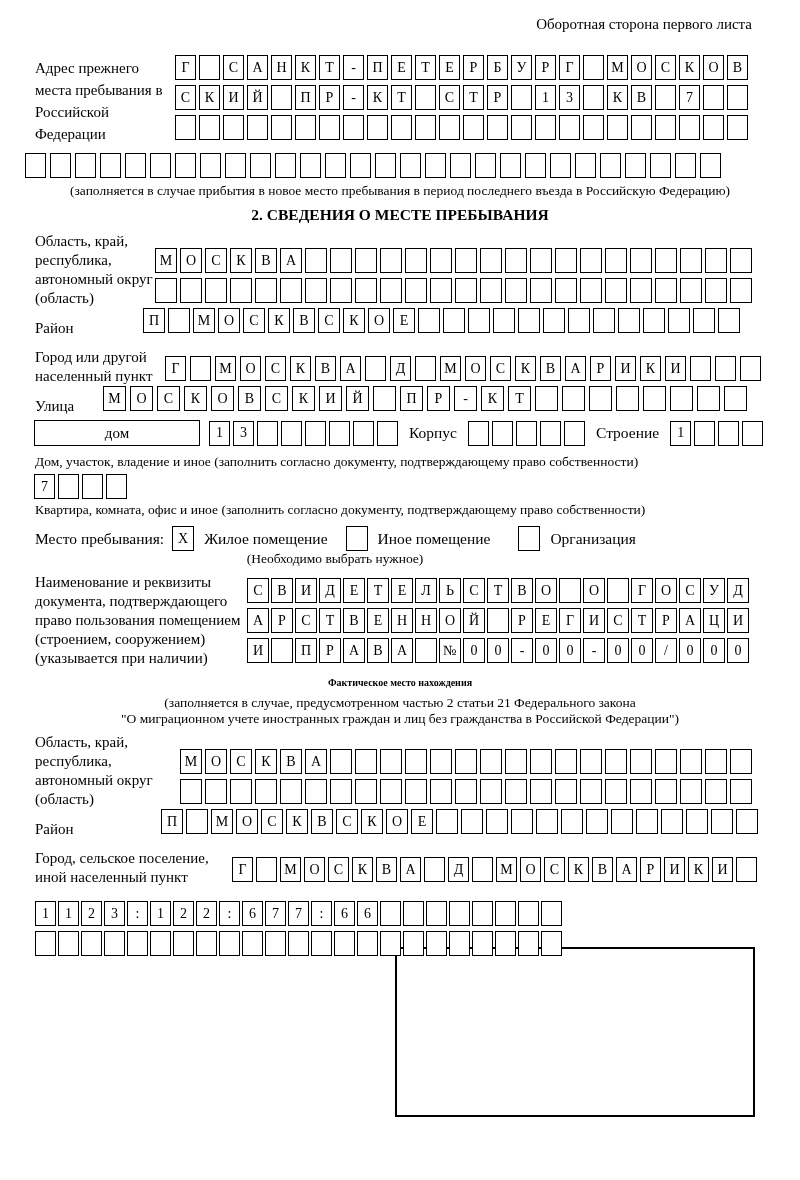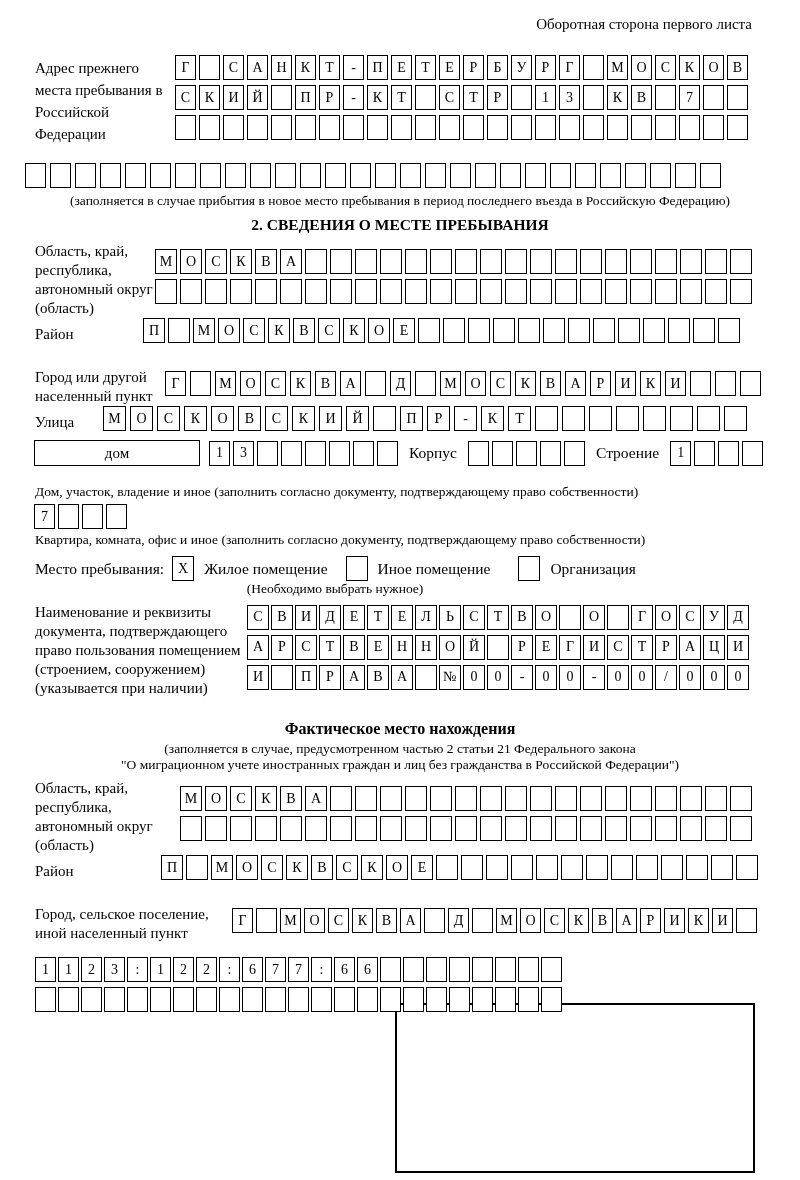--- a/index.html
+++ b/index.html
@@ -7,7 +7,7 @@
         color:#000;font-family:"Liberation Serif","DejaVu Serif",serif;}
   .corner{padding:16px 48px 0 0;text-align:right;font-size:15px;}
   .ml35{margin-left:35px;} .ml34{margin-left:34px;} .ml25{margin-left:25px;}
-  .frow{display:flex;align-items:center;}
+  .frow{display:flex;align-items:flex-end;}
   .lbl{font-size:15px;line-height:19px;padding-top:2px;}
   .gcol{display:flex;flex-direction:column;}
   .crow{display:flex;gap:3px;margin-bottom:5px;}

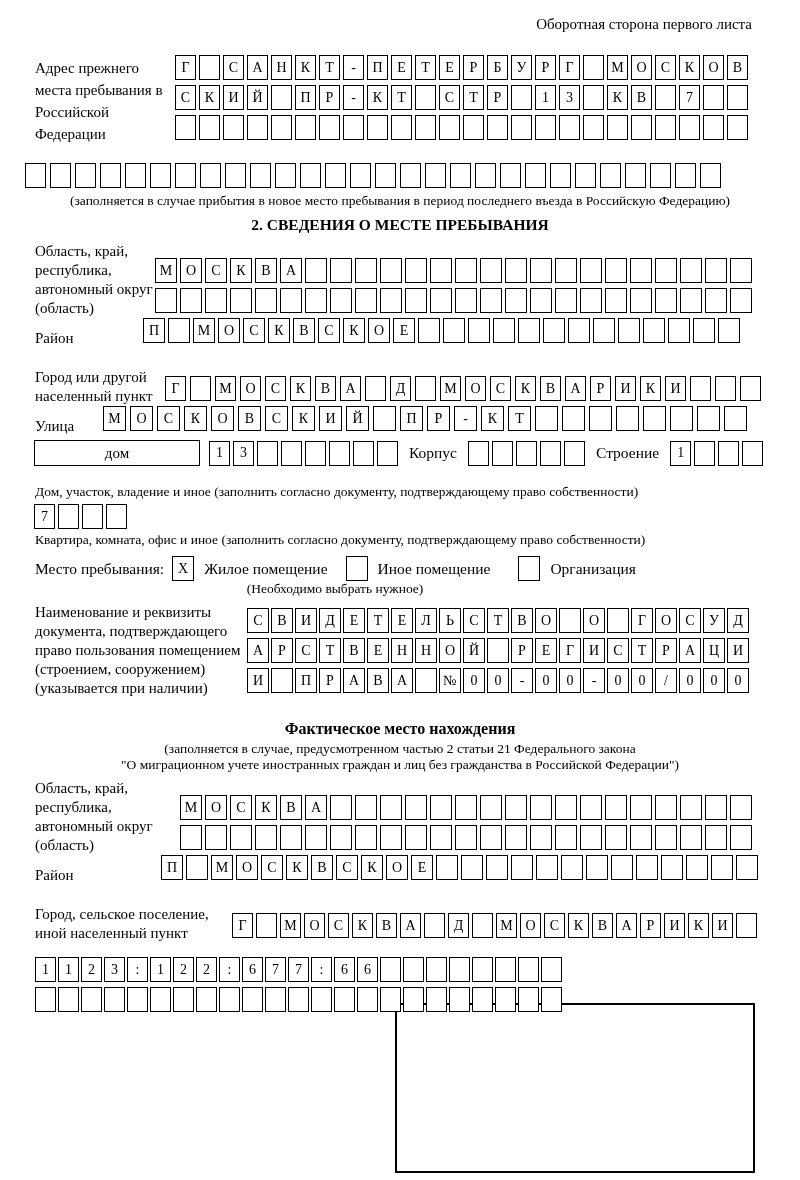--- a/index.html
+++ b/index.html
@@ -21,7 +21,7 @@
   .tc{text-align:center;}
   .h2{margin-top:6px;margin-bottom:6px;text-align:center;font-weight:bold;font-size:15.5px;line-height:19px;}
   .h3{margin-top:21px;text-align:center;font-weight:bold;font-size:16px;line-height:19px;}
-  .mt2{margin-top:18px;} .mt3{margin-top:3px;} .mt4{margin-top:4px;} .mt8{margin-top:8px;} .mt22{margin-top:22px;}
+  .mt2{margin-top:8px;} .mt3{margin-top:3px;} .mt4{margin-top:4px;} .mt8{margin-top:8px;} .mt22{margin-top:22px;}
   .bigbox{height:26px;border:1.6px solid #000;box-sizing:border-box;display:flex;
           align-items:center;justify-content:center;font-size:15px;background:#fff;}
   .w166{flex:0 0 166px;} .w201{flex:0 0 201px;}

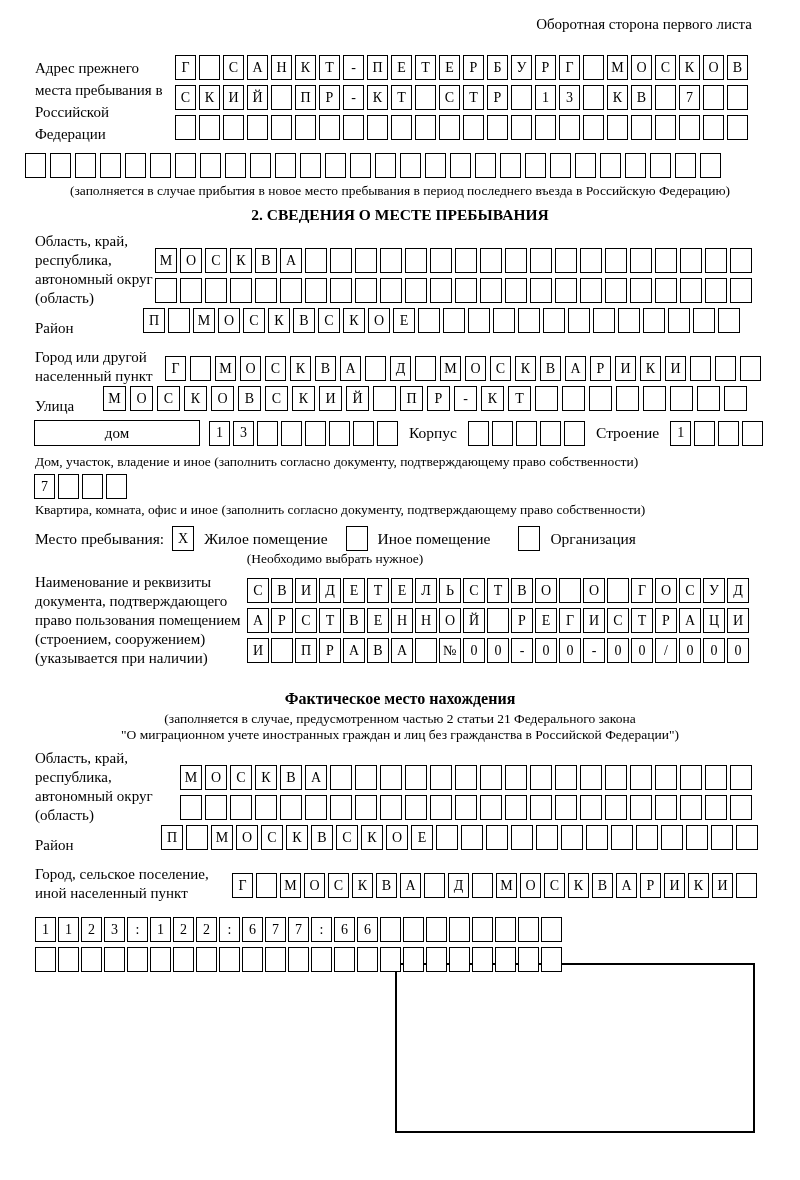--- a/index.html
+++ b/index.html
@@ -20,7 +20,7 @@
   .note{font-size:13.5px;line-height:16px;}
   .tc{text-align:center;}
   .h2{margin-top:6px;margin-bottom:6px;text-align:center;font-weight:bold;font-size:15.5px;line-height:19px;}
-  .h3{margin-top:21px;text-align:center;font-weight:bold;font-size:16px;line-height:19px;}
+  .h3{margin-top:5px;text-align:center;font-weight:bold;font-size:10px;line-height:19px;}
   .mt2{margin-top:8px;} .mt3{margin-top:3px;} .mt4{margin-top:4px;} .mt8{margin-top:8px;} .mt22{margin-top:22px;}
   .bigbox{height:26px;border:1.6px solid #000;box-sizing:border-box;display:flex;
           align-items:center;justify-content:center;font-size:15px;background:#fff;}

